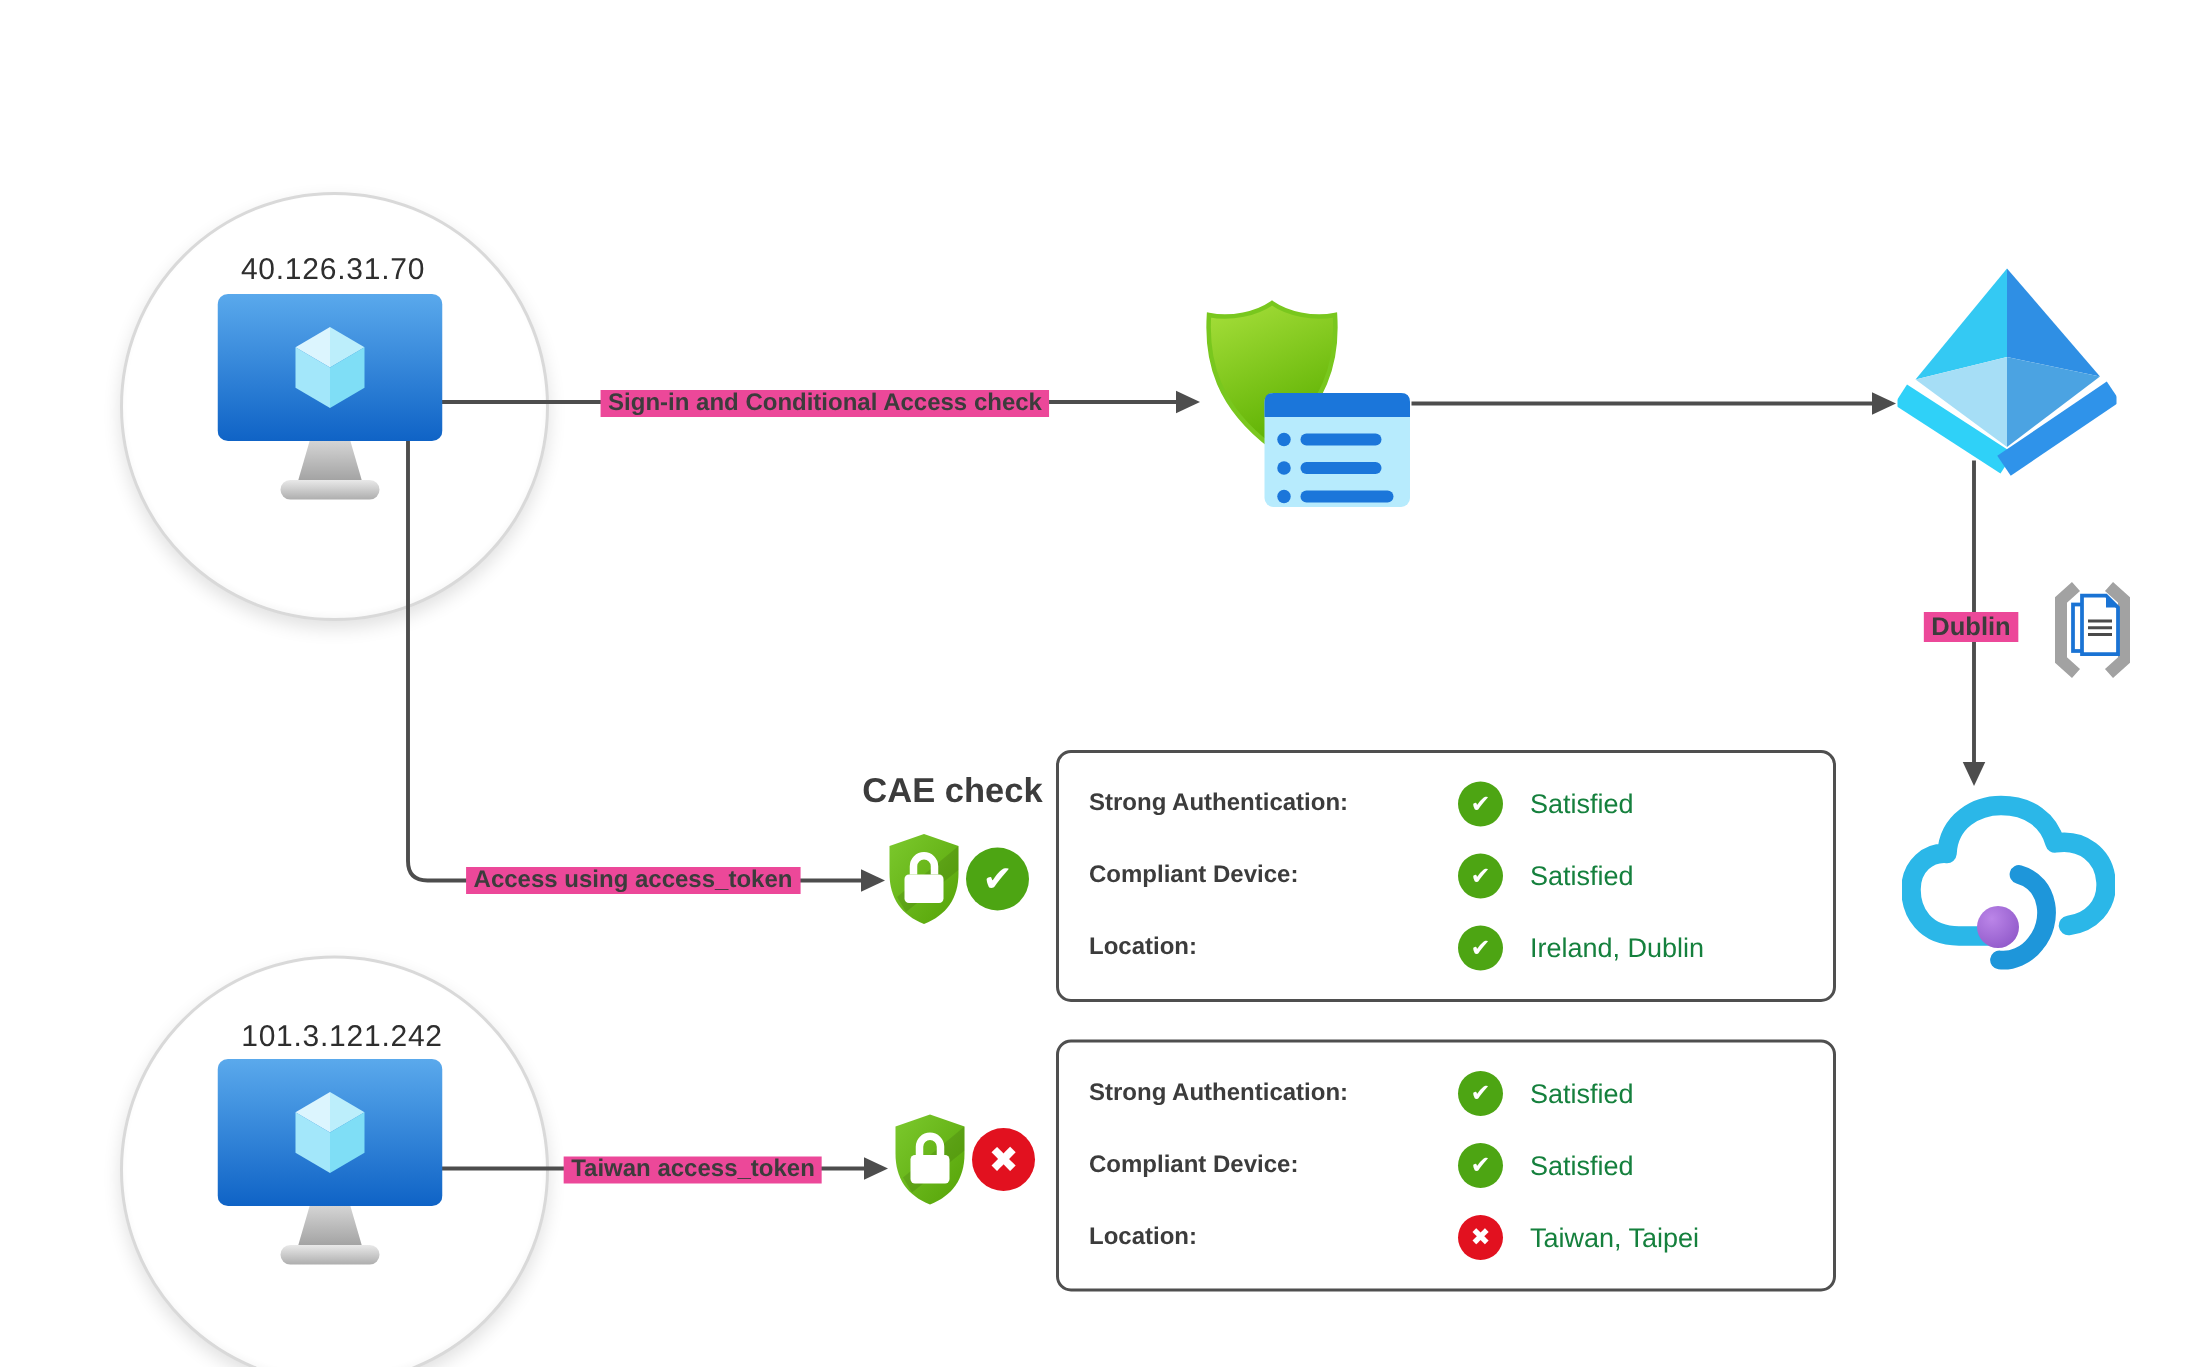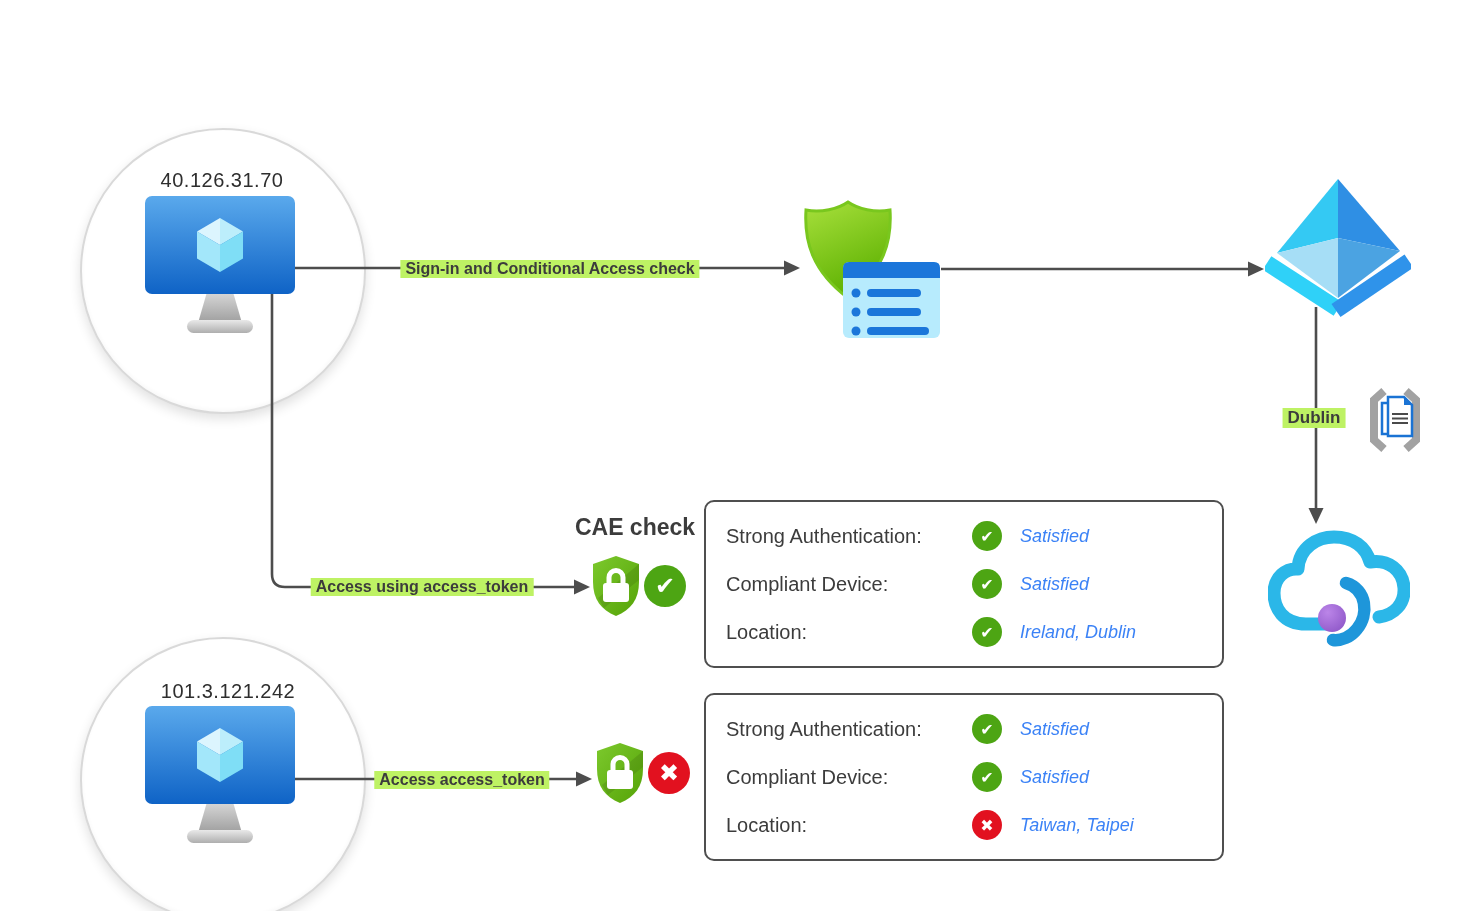--- a/index.html
+++ b/index.html
@@ -30,7 +30,7 @@
   
   .edge-label{
     position:absolute;transform:translate(-50%,-50%);
-    background:#bef264;padding:0 5px;font-weight:bold;font-size:16px;color:#3c3c3c;
+    background:#ec4899;padding:0 5px;font-weight:bold;font-size:16px;color:#3c3c3c;
     white-space:nowrap;z-index:4;
   }
   .lbl-signin{left:550px;top:228px;}

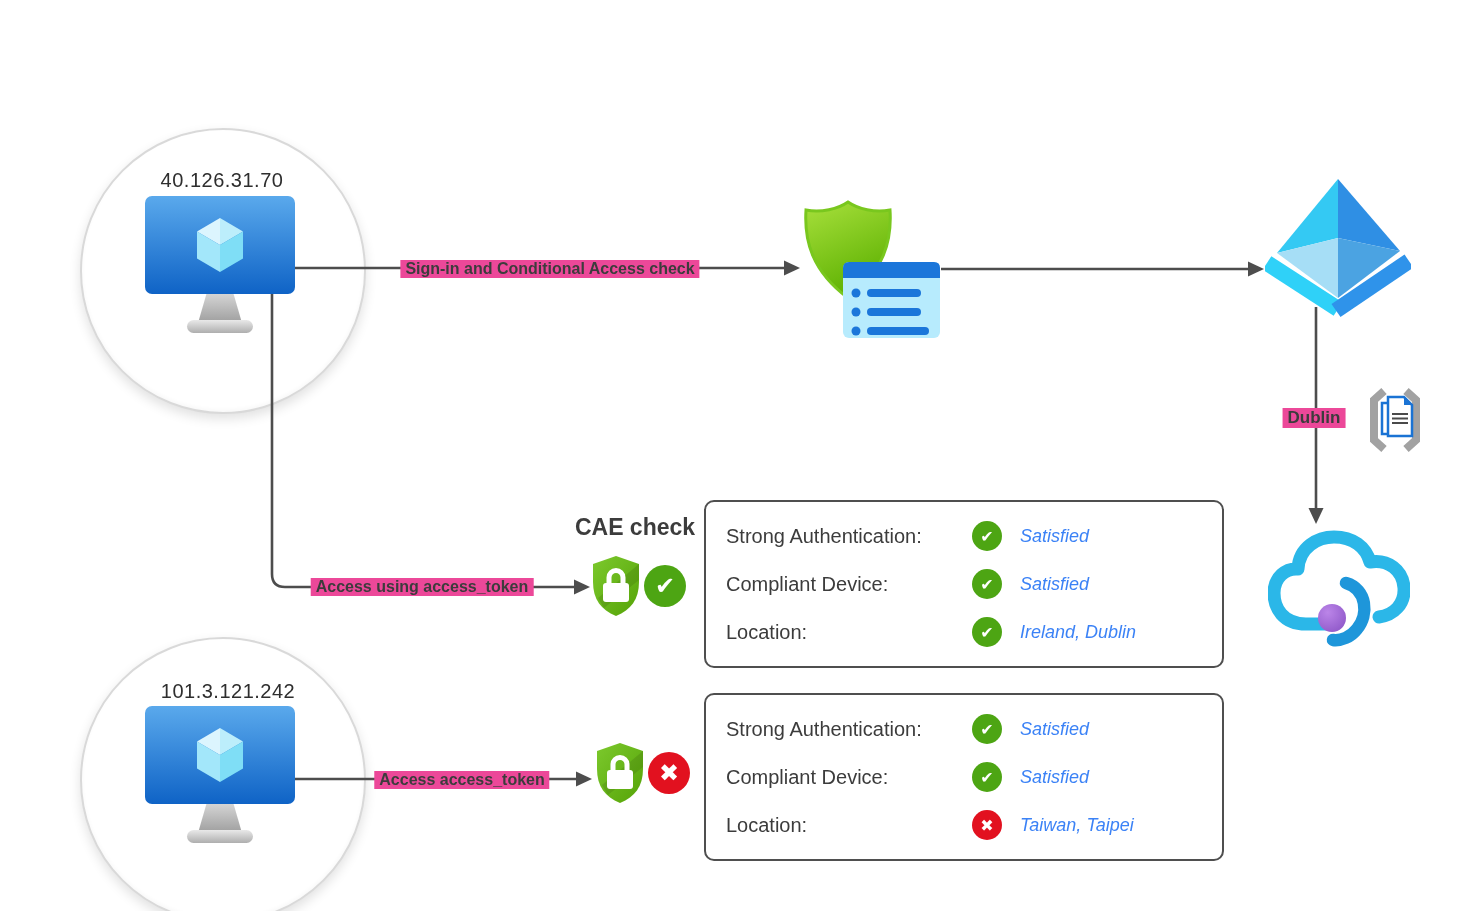--- a/index.html
+++ b/index.html
@@ -70,7 +70,7 @@
   .box1{top:459px;}
   .box2{top:652px;}
   .result-row{display:flex;align-items:center;}
-  .row-label{font-weight:normal;font-size:20px;color:#3c3c3c;flex:0 0 246px;}
+  .row-label{font-weight:bold;font-size:16px;color:#3c3c3c;flex:0 0 246px;}
   .result-row .status-circle{width:30px;height:30px;font-size:16px;}
   .row-value{margin-left:18px;font-size:18px;color:#3b82f6;white-space:nowrap;font-style:italic;}
 </style>

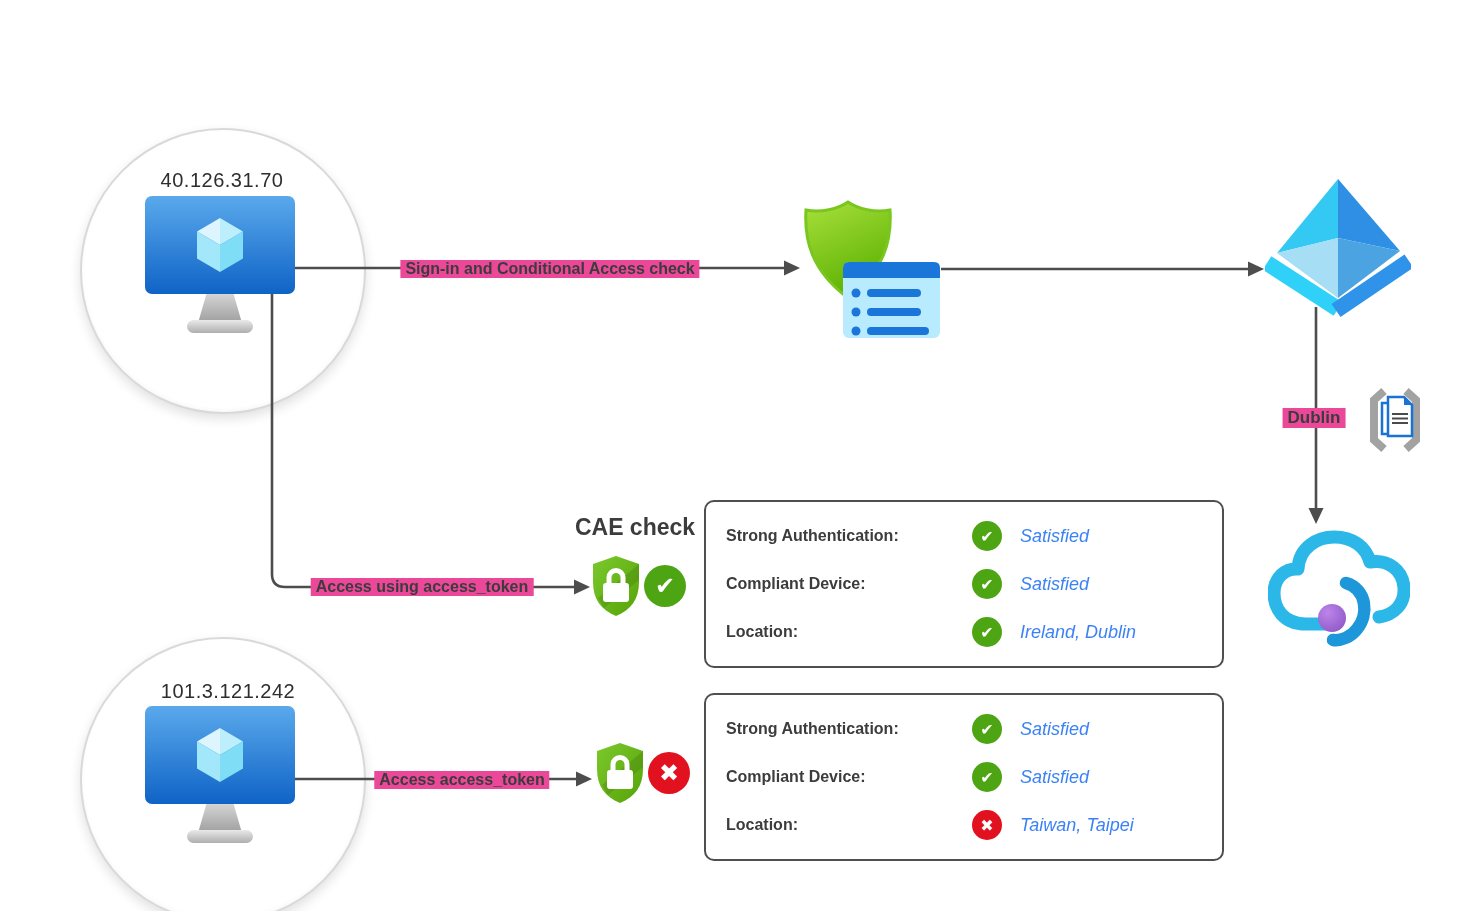--- a/index.html
+++ b/index.html
@@ -72,7 +72,7 @@
   .result-row{display:flex;align-items:center;}
   .row-label{font-weight:bold;font-size:16px;color:#3c3c3c;flex:0 0 246px;}
   .result-row .status-circle{width:30px;height:30px;font-size:16px;}
-  .row-value{margin-left:18px;font-size:18px;color:#3b82f6;white-space:nowrap;font-style:italic;}
+  .row-value{margin-left:18px;font-size:18px;color:#15803d;white-space:nowrap;}
 </style>
 </head>
 <body>

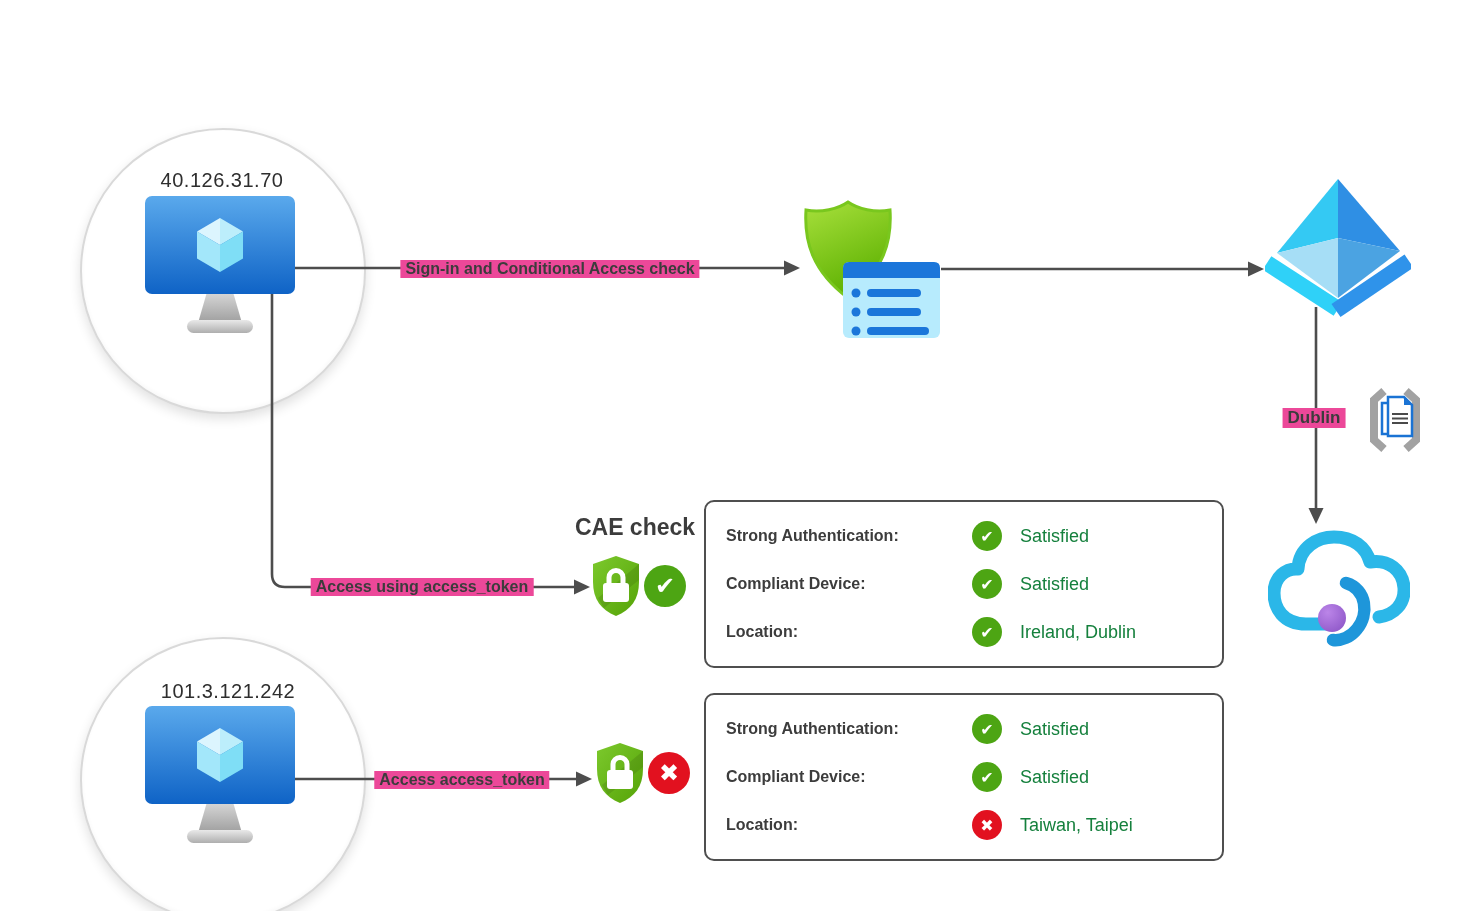--- a/index.html
+++ b/index.html
@@ -156,7 +156,7 @@
 
   <div class="edge-label lbl-signin">Sign-in and Conditional Access check</div>
   <div class="edge-label lbl-access">Access using access_token</div>
-  <div class="edge-label lbl-stolen">Access access_token</div>
+  <div class="edge-label lbl-stolen">Taiwan access_token</div>
   <div class="edge-label lbl-policy">Dublin</div>
   <div class="edge-label lbl-cae">CAE check</div>
 

